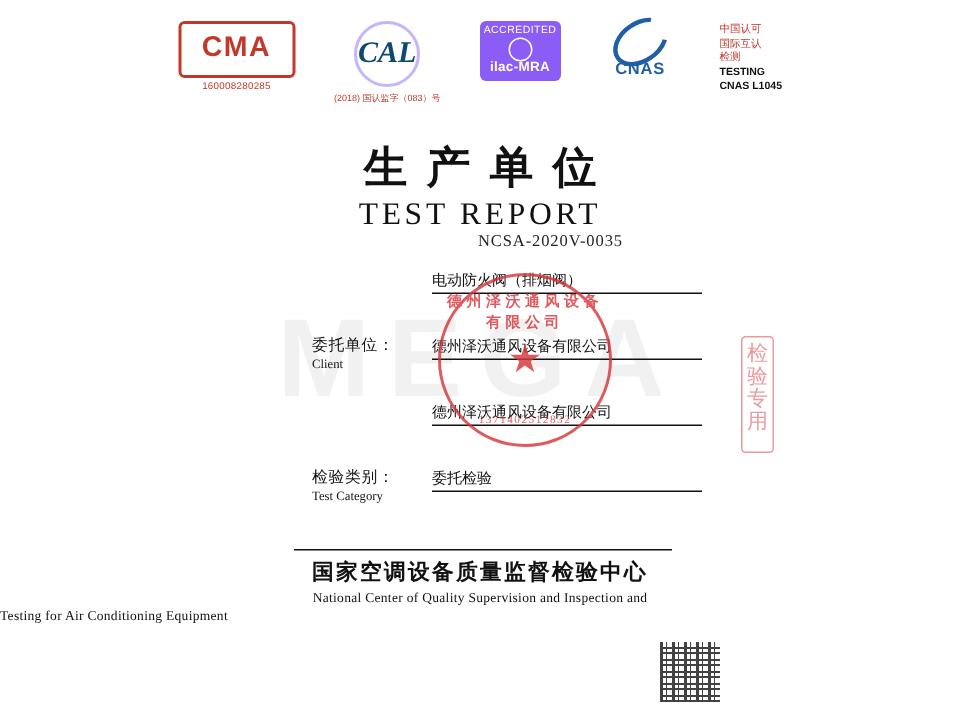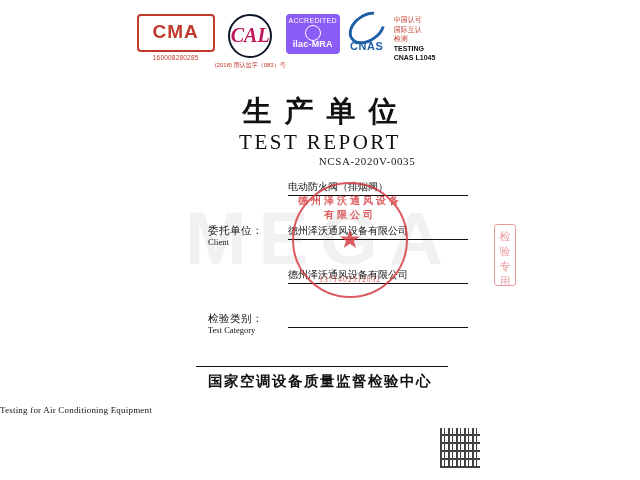--- a/index.html
+++ b/index.html
@@ -26,6 +26,8 @@
     display: flex;
     justify-content: center;
     align-items: flex-start;
+    gap: 26px;
+    padding-left: 34px;
   }
   .mark {
     position: relative;

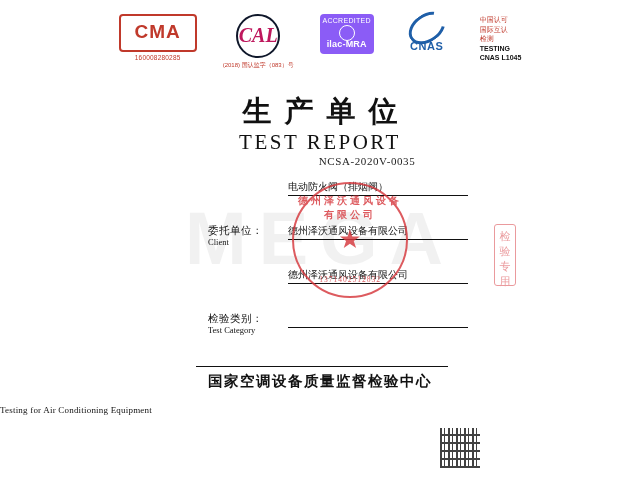--- a/index.html
+++ b/index.html
@@ -58,11 +58,11 @@
   .cal-circle {
     width: 40px;
     height: 40px;
-    border: 2px solid #0f172a;
+    border: 2px solid #c4b5fd;
     border-radius: 50%;
     margin: 0 auto;
     position: relative;
-    color: #be185d;
+    color: #0c4a6e;
   }
   .cal-circle .cal-text {
     position: absolute;

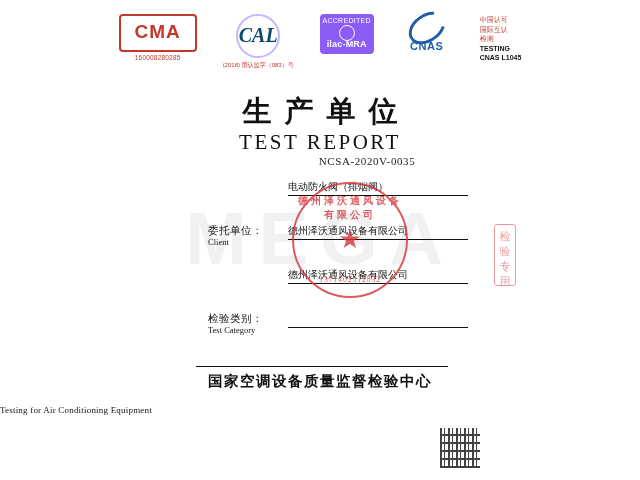--- a/index.html
+++ b/index.html
@@ -363,13 +363,13 @@
     top: 224px;
     left: 494px;
     width: 22px;
-    height: 62px;
+    height: 78px;
     border: 1.5px solid #d6383d;
     border-radius: 3px;
     opacity: 0.5;
     color: #d6383d;
     font-family: "Liberation Serif", serif;
-    font-size: 11px;
+    font-size: 14px;
     line-height: 15px;
     text-align: center;
     padding-top: 4px;

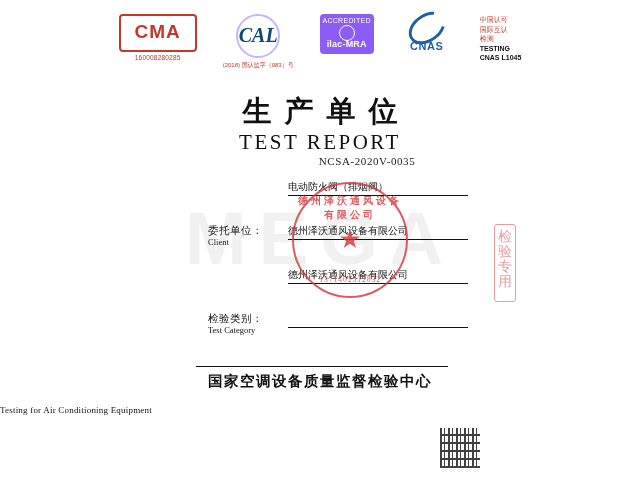--- a/index.html
+++ b/index.html
@@ -467,6 +467,7 @@
         <div class="label-cn">检验类别：</div>
         <div class="label-en">Test Category</div>
       </div>
+      <div class="field-value">委托检验</div>
       <div class="field-underline"></div>
     </div>
   </div>

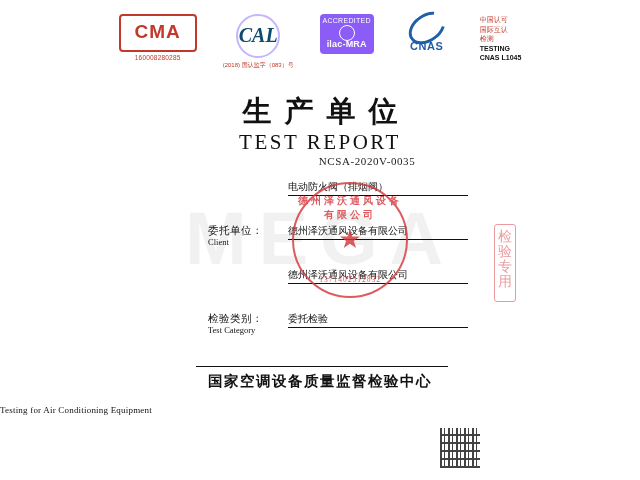--- a/index.html
+++ b/index.html
@@ -482,6 +482,7 @@
 
   <div class="footer-rule"></div>
   <div class="org-cn">国家空调设备质量监督检验中心</div>
+  <div class="org-en1">National Center of Quality Supervision and Inspection and</div>
   <div class="org-en2">Testing for Air Conditioning Equipment</div>
 
   <div class="qr"></div>

